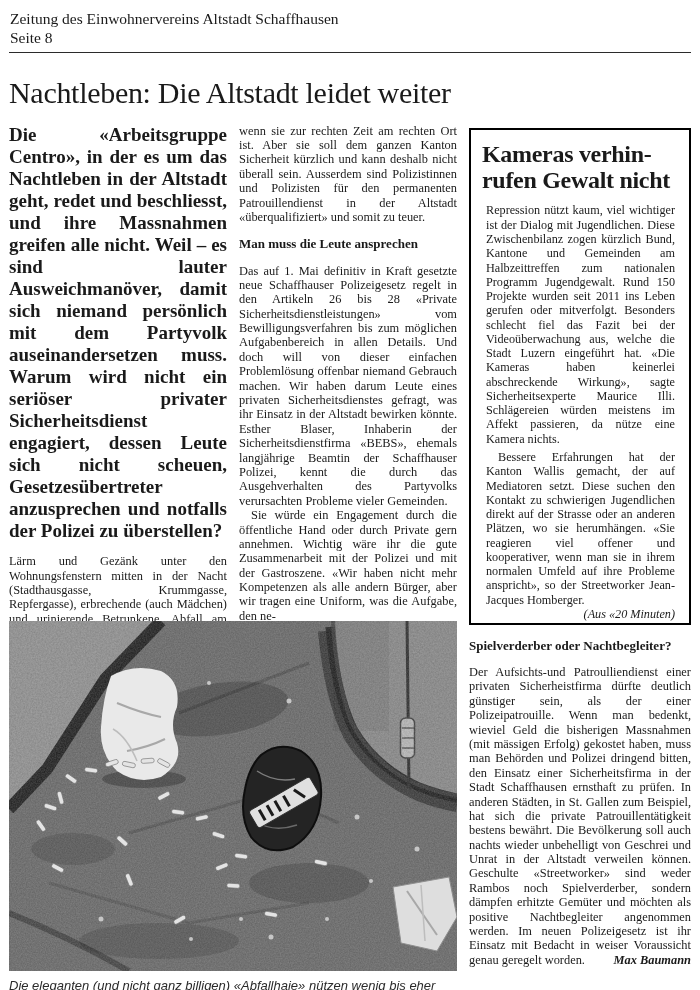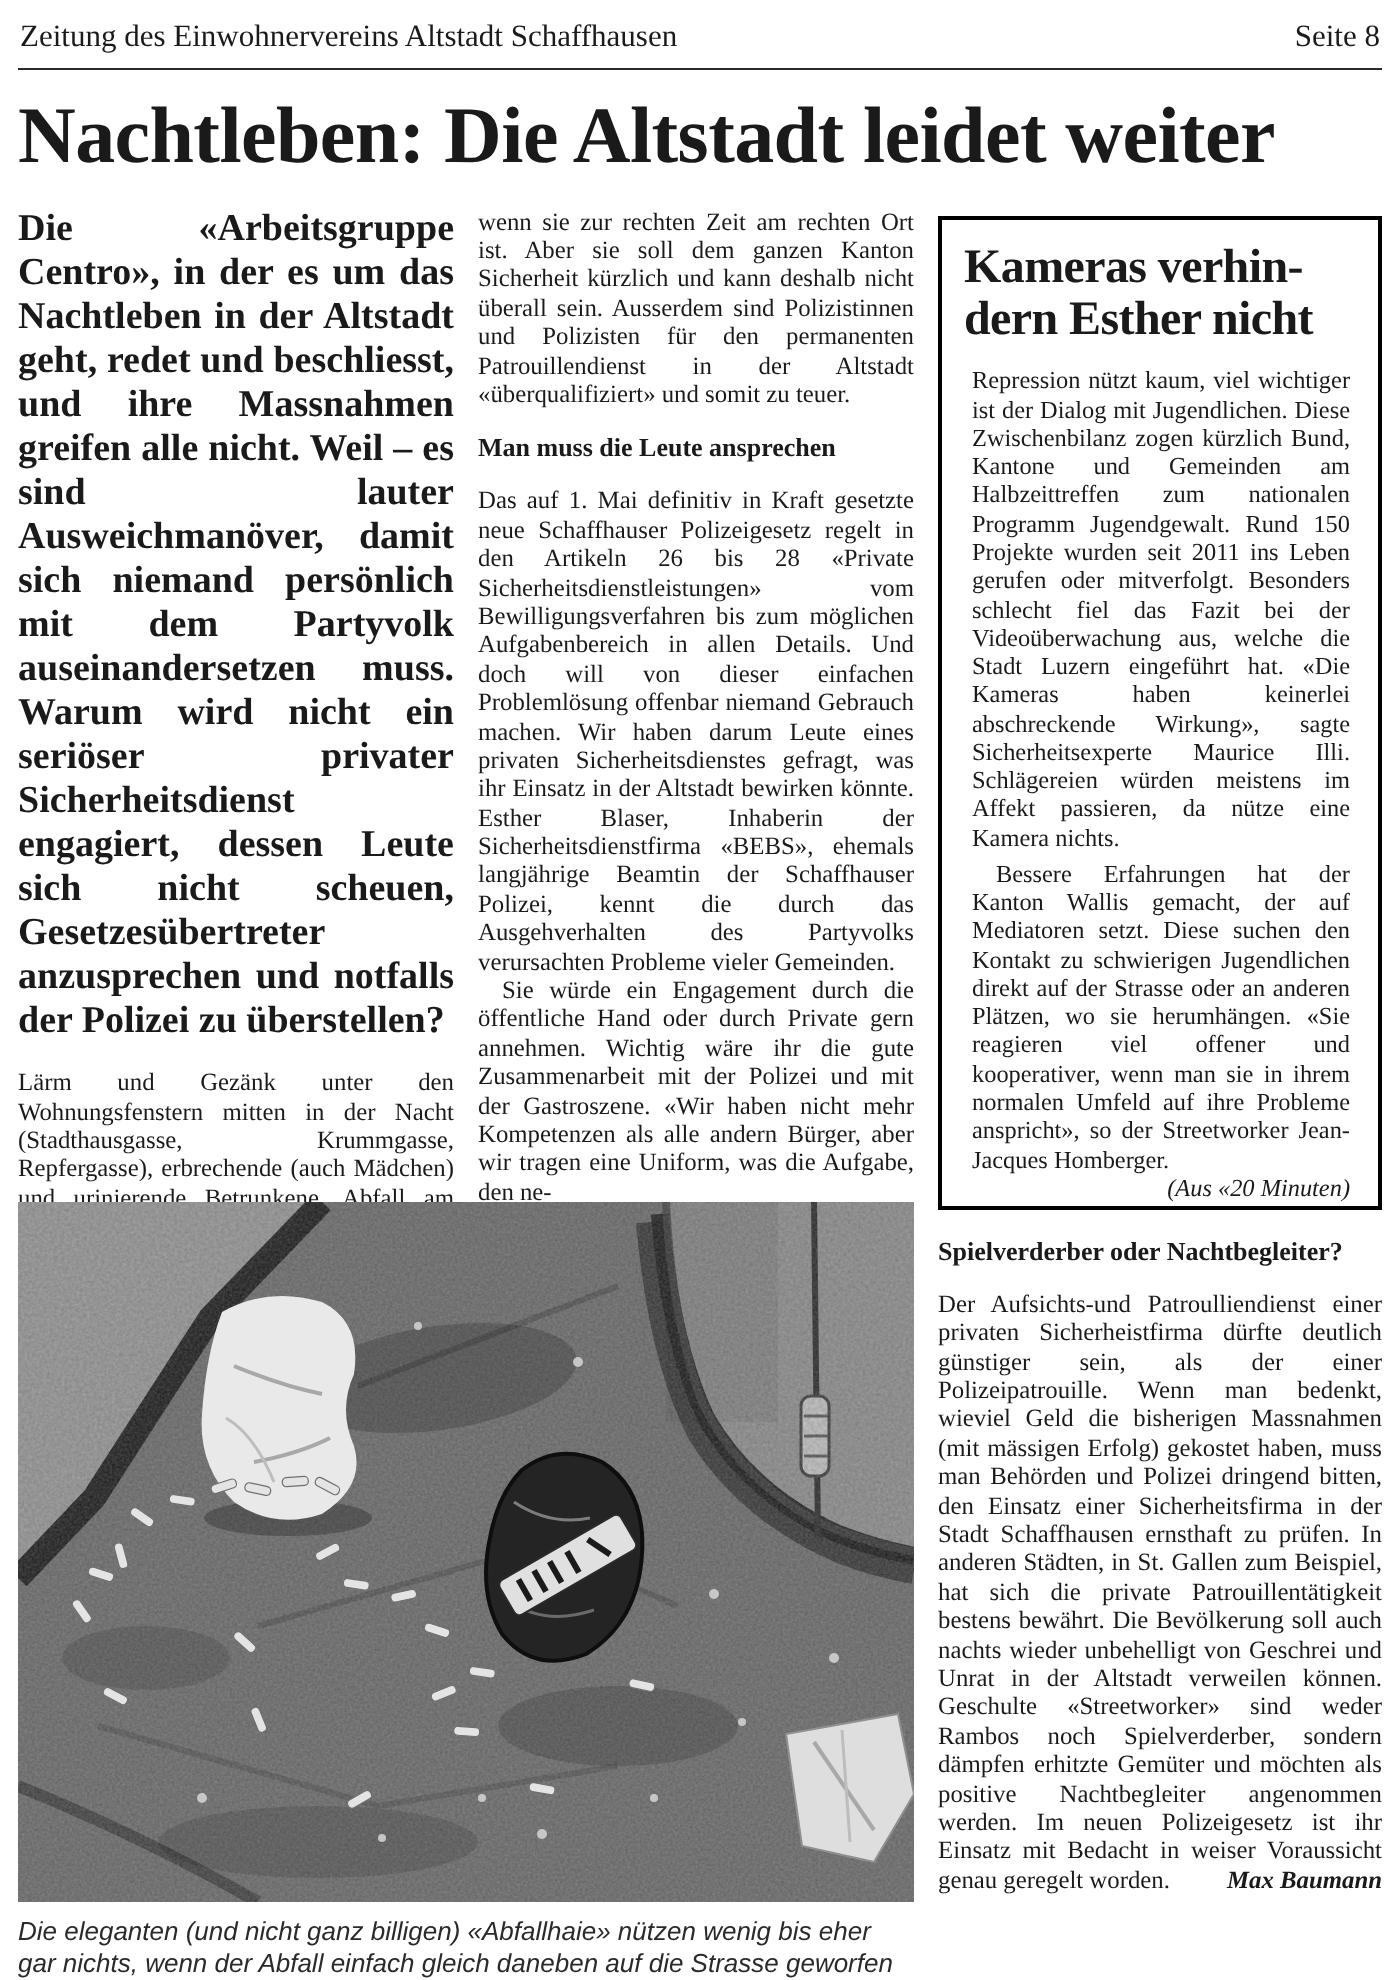--- a/index.html
+++ b/index.html
@@ -16,7 +16,7 @@
   }
   .masthead{
     display:flex;justify-content:space-between;align-items:baseline;
-    font-size:15.5px;line-height:1.2;padding:2px 1px 5px 1px;
+    font-size:15.5px;line-height:1.2;padding:2px 1px 5px 1px;flex-direction:column;
   }
   .rule{border-bottom:1.6px solid #2b2b2b;}
   h1.headline{

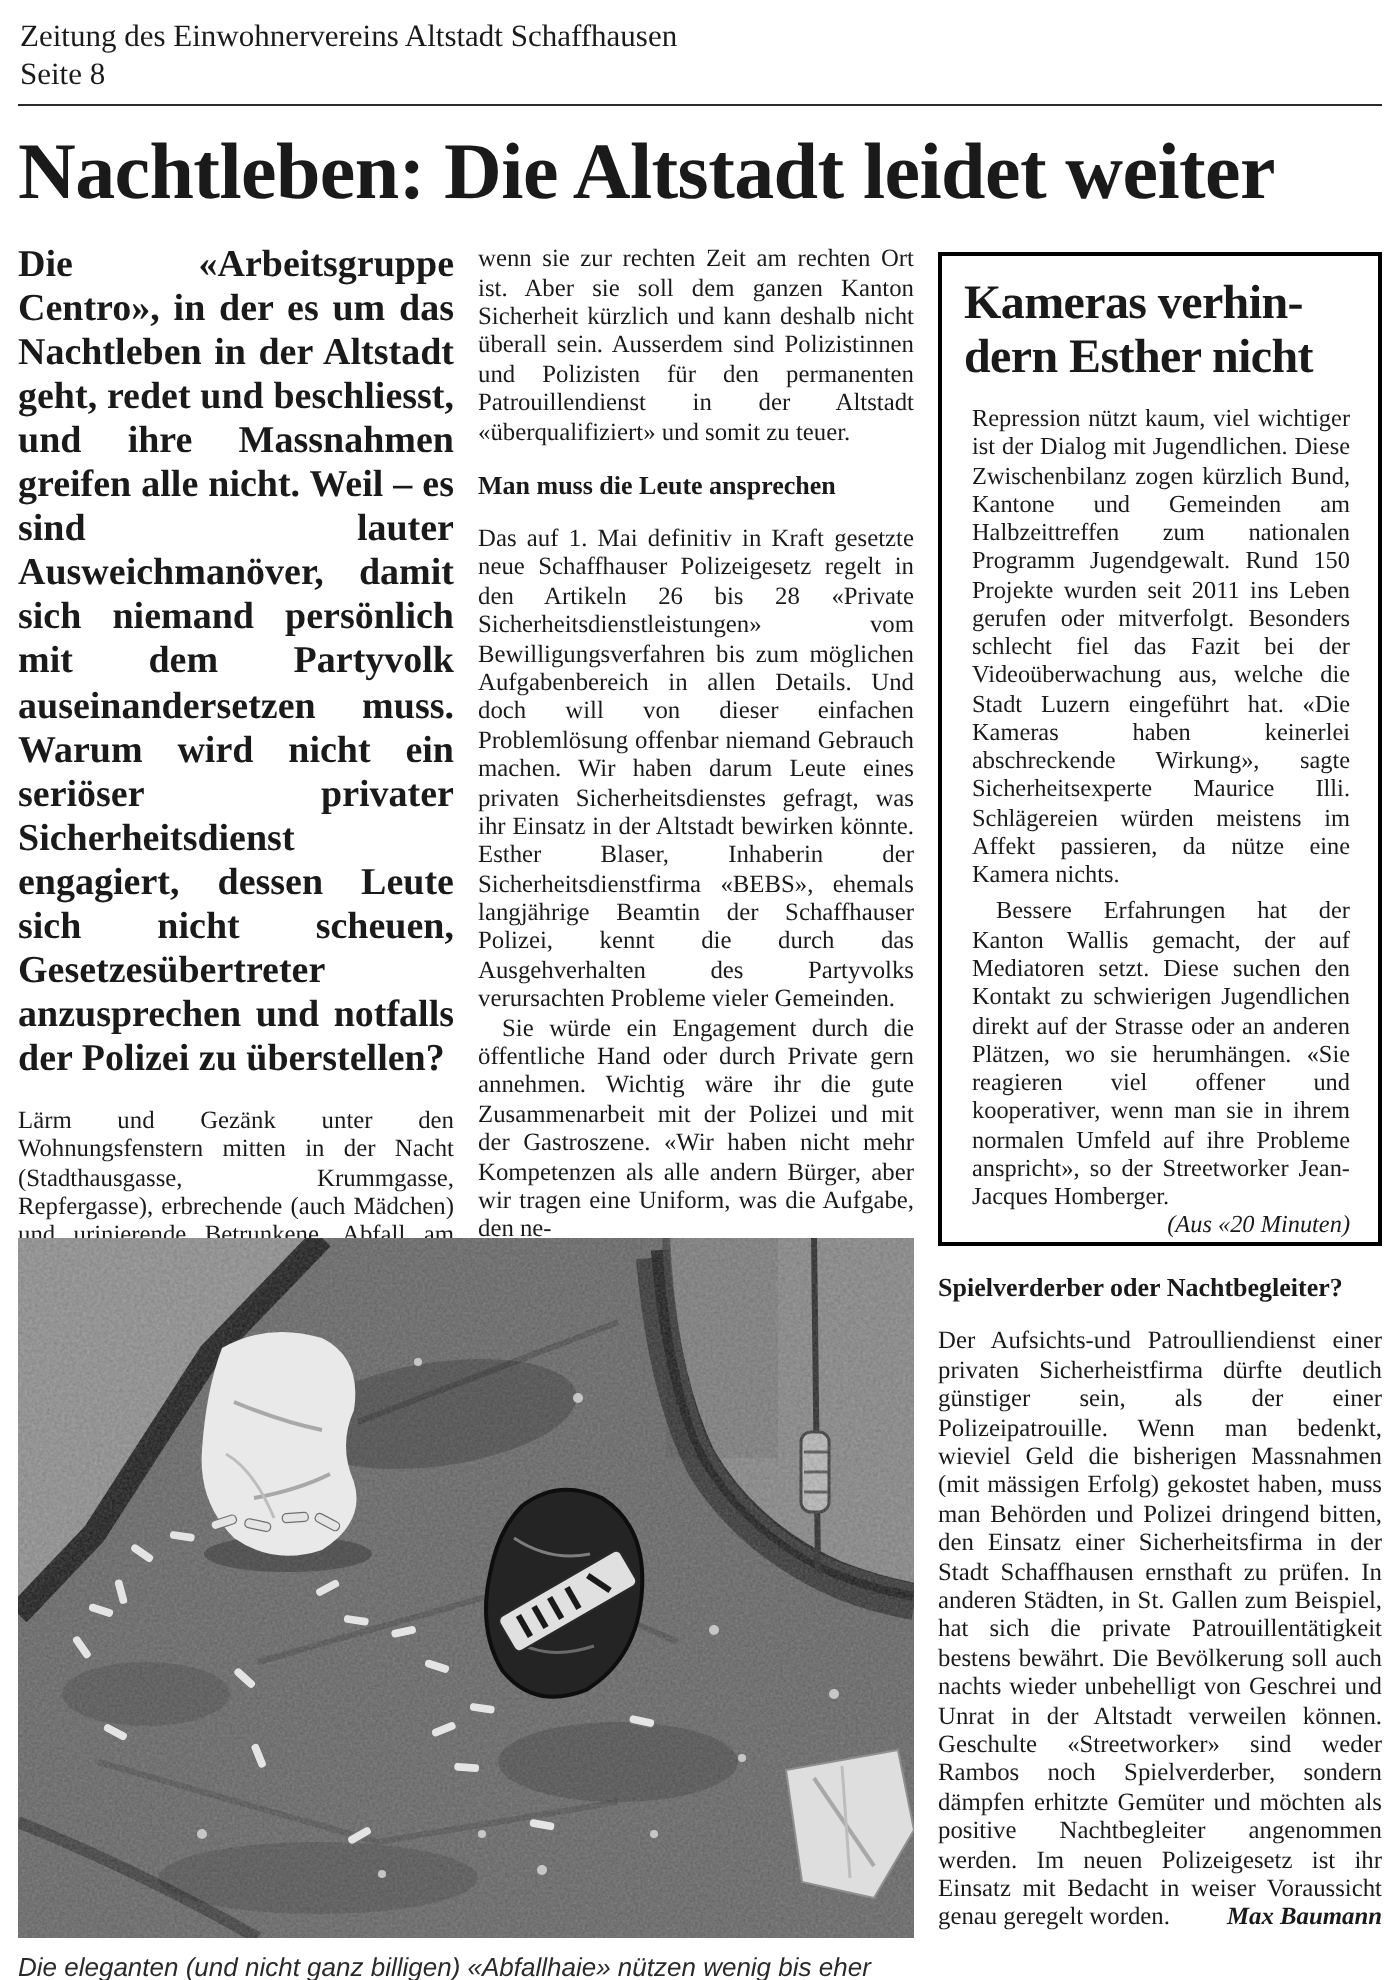--- a/index.html
+++ b/index.html
@@ -20,8 +20,8 @@
   }
   .rule{border-bottom:1.6px solid #2b2b2b;}
   h1.headline{
-    font-size:40px;font-weight:700;letter-spacing:-0.3px;
-    margin:12px 0 15px 0;line-height:1.05;
+    font-size:30px;font-weight:400;letter-spacing:-0.3px;
+    margin:24px 0 15px 0;line-height:1.05;
   }
   .content{
     display:grid;

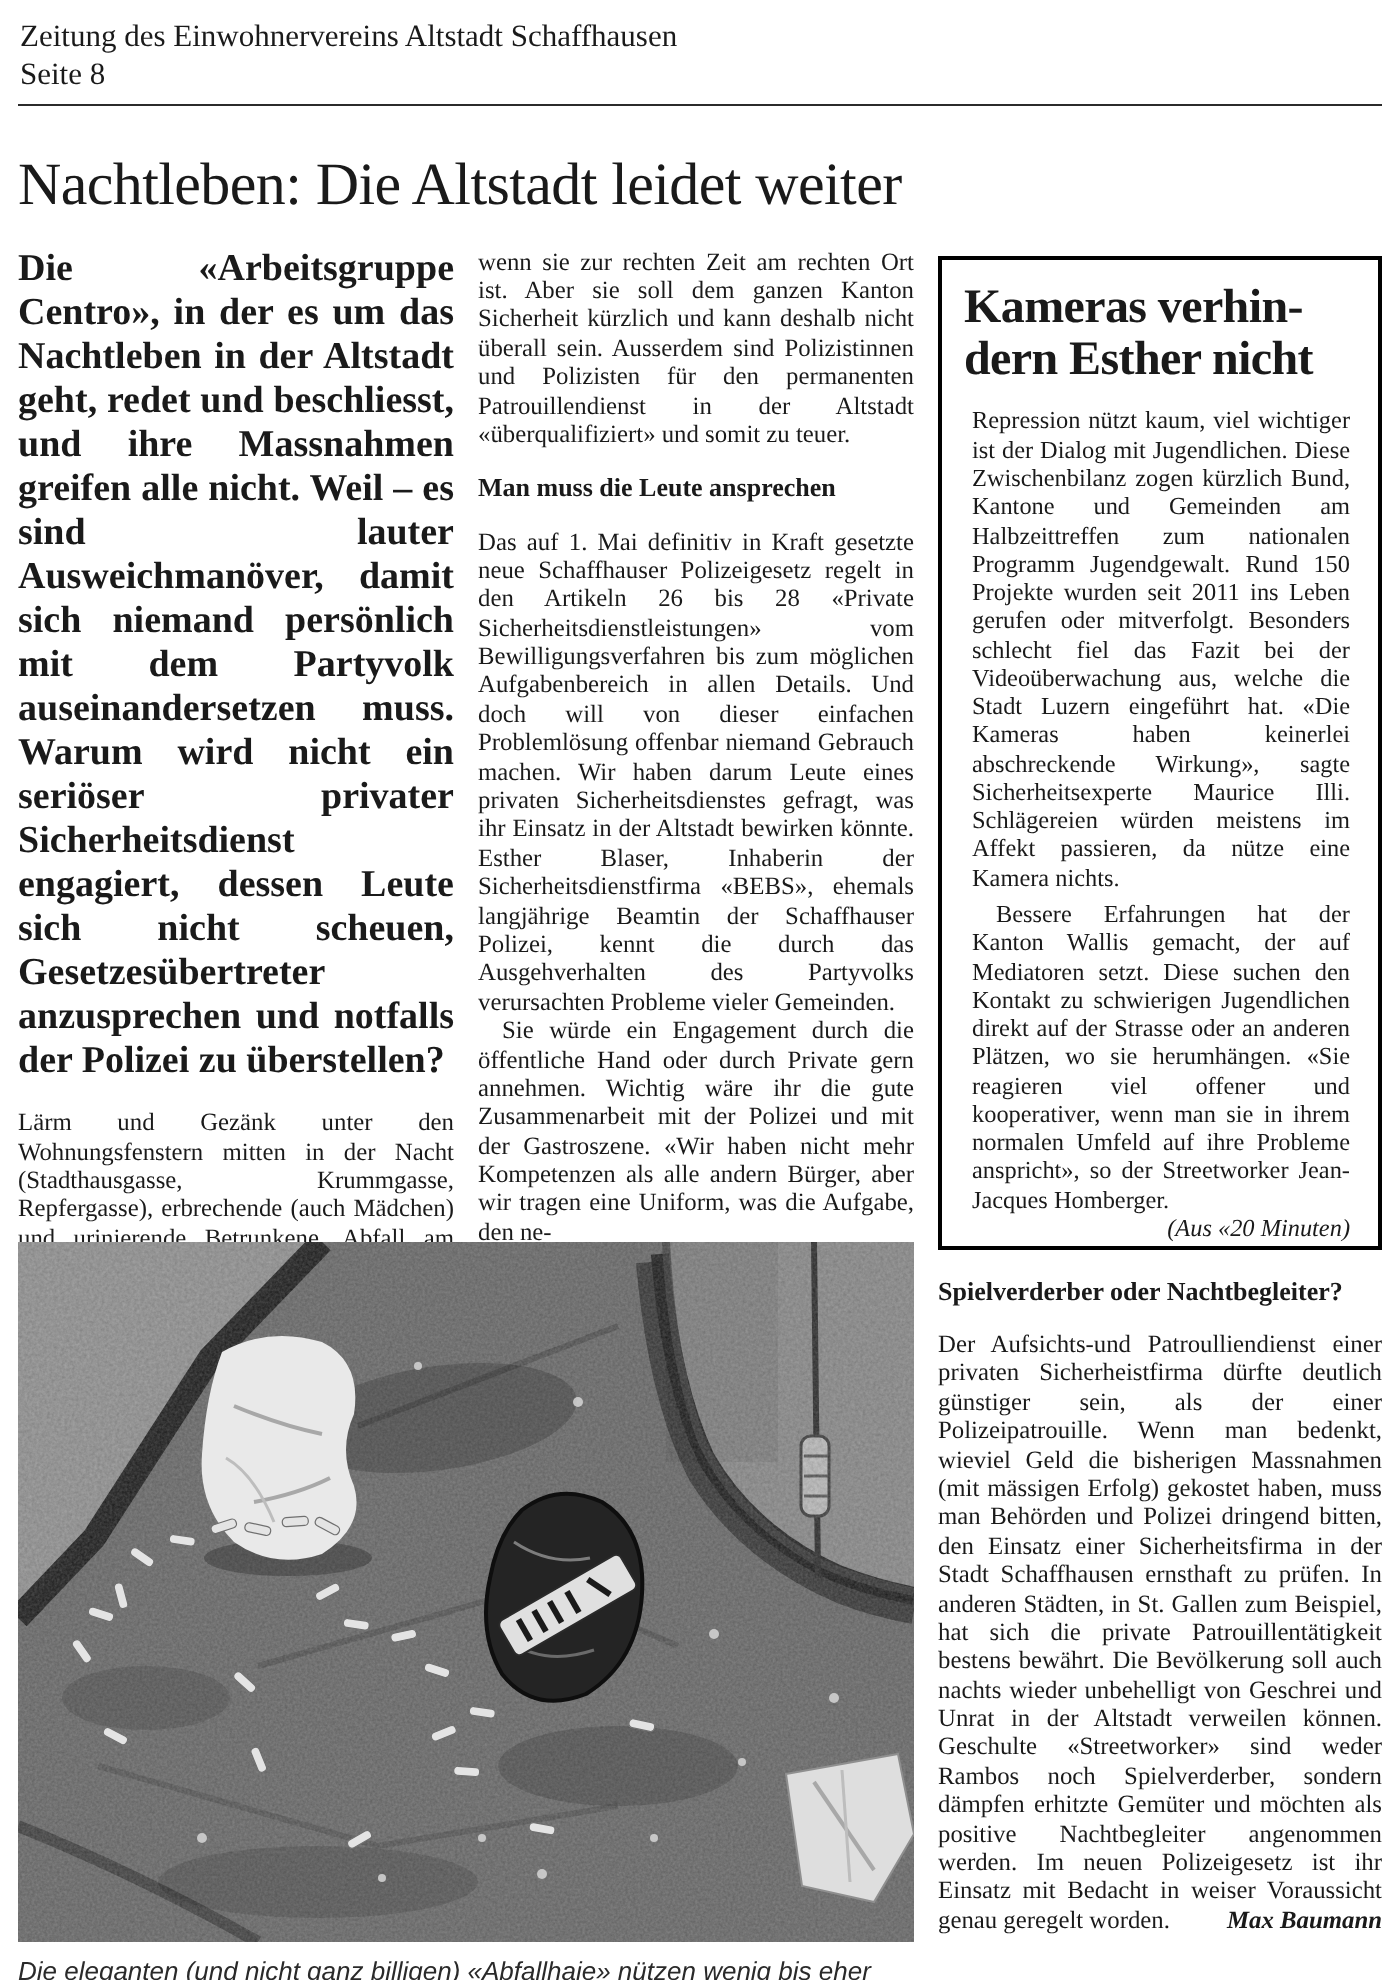--- a/index.html
+++ b/index.html
@@ -90,7 +90,7 @@
       <aside class="box">
         <h2 class="boxtitle">
           <span>Kameras verhin-</span>
-          <span>dern Esther nicht</span>
+          <span>rufen Gewalt nicht</span>
         </h2>
         <p>Repression nützt kaum, viel wichtiger ist der Dialog mit Jugendlichen. Diese Zwischenbilanz zogen kürzlich Bund, Kantone und Gemeinden am Halbzeittreffen zum nationalen Programm Jugendgewalt. Rund 150 Projekte wurden seit 2011 ins Leben gerufen oder mitverfolgt. Besonders schlecht fiel das Fazit bei der Videoüberwachung aus, welche die Stadt Luzern eingeführt hat. «Die Kameras haben keinerlei abschreckende Wirkung», sagte Sicherheitsexperte Maurice Illi. Schlägereien würden meistens im Affekt passieren, da nütze eine Kamera nichts.</p>
         <p class="indent"><span>Bessere Erfahrungen hat der Kanton Wallis gemacht, der auf Mediatoren setzt. Diese suchen den Kontakt zu schwierigen Jugendlichen direkt auf der Strasse oder an anderen Plätzen, wo sie herumhängen. «Sie reagieren viel offener und kooperativer, wenn man sie in ihrem normalen Umfeld auf ihre Probleme anspricht», so der Streetworker Jean-Jacques Homberger.</span> <span class="attr">(Aus «20 Minuten)</span></p>

